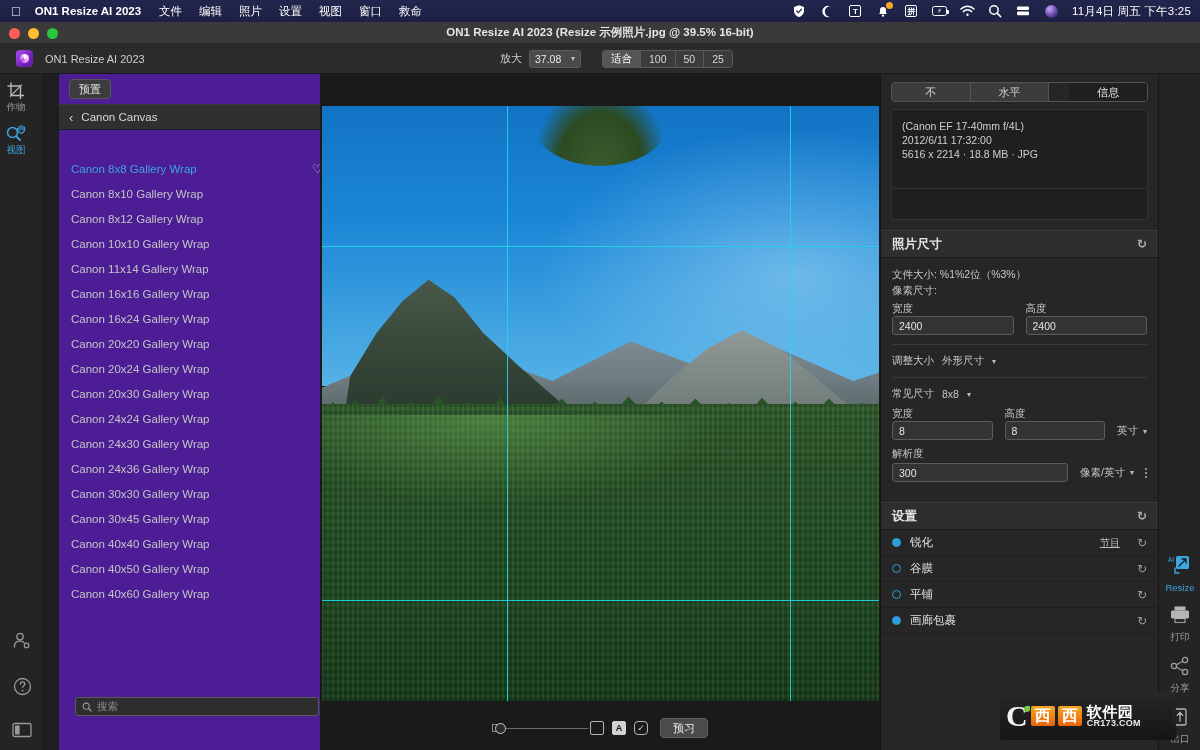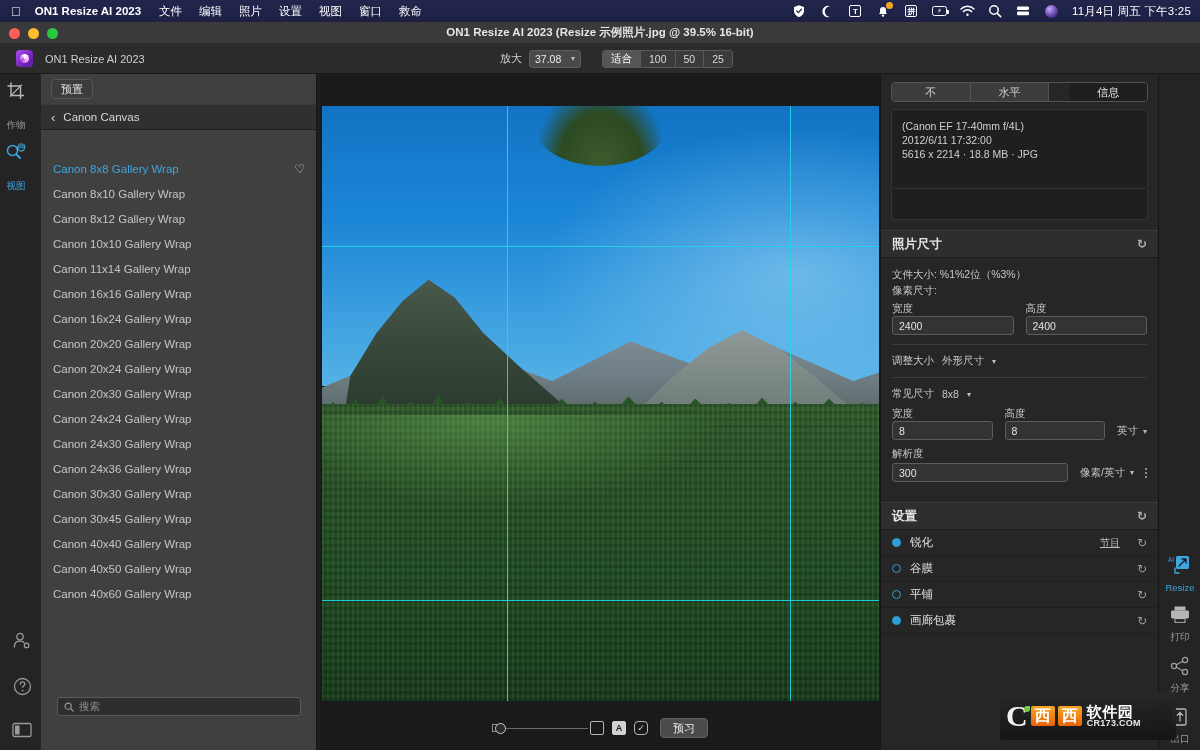--- a/index.html
+++ b/index.html
@@ -87,8 +87,8 @@
 
   
   .leftpanel {
-    position: absolute; left: 41px; top: 74px; width: 276px; height: 676px;
-    background: #404040; border-right: 1px solid #161616;
+    position: absolute; left: 59px; top: 74px; width: 276px; height: 676px;
+    background: #4c1d95; border-right: 1px solid #161616;
   }
   .preset-btn-row { height: 30px; display: flex; align-items: center; padding-left: 10px; }
   .preset-btn {

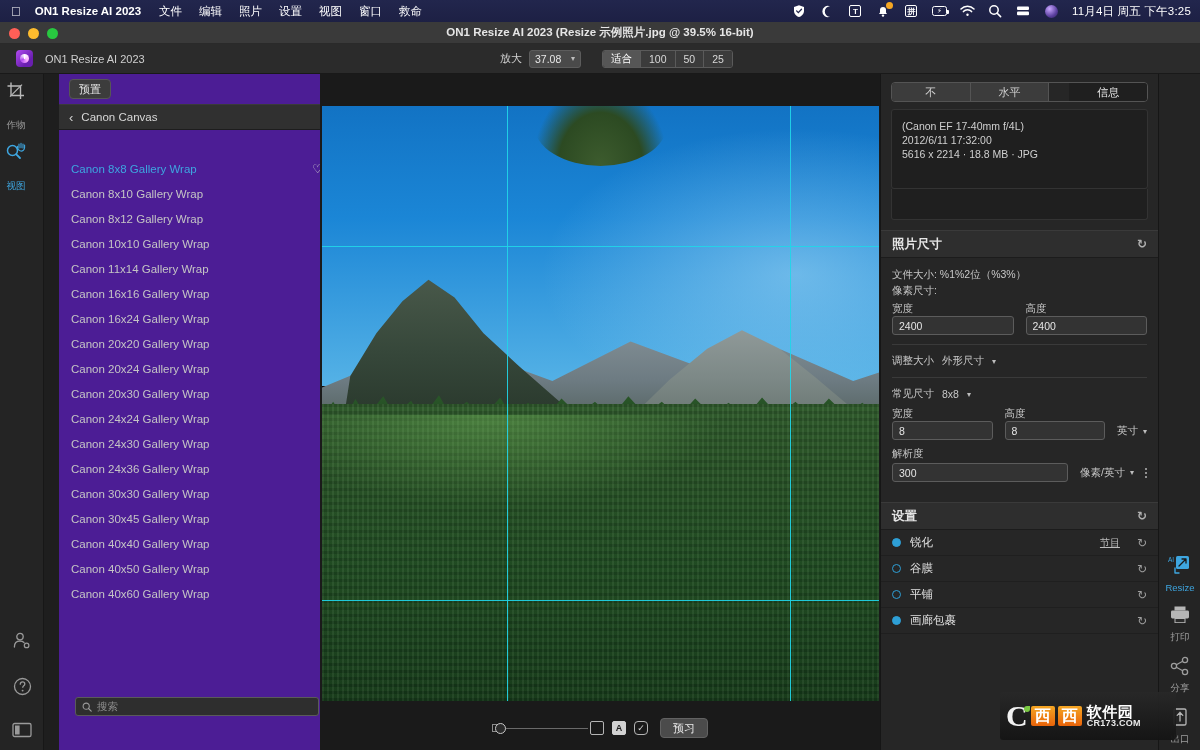--- a/index.html
+++ b/index.html
@@ -79,7 +79,7 @@
     position: absolute; left: 0; top: 74px; width: 44px; height: 676px;
     background: #242424; border-right: 1px solid #171717;
   }
-  .tool { width: 32px; padding: 7px 0 3px; display: flex; flex-direction: column; align-items: center; gap: 18px; }
+  .tool { width: 32px; padding: 7px 0 3px; display: flex; flex-direction: column; align-items: center; gap: 0; }
   .tool .tname { font-size: 9.5px; color: #9a9a9a; }
   .tool.active .tname { color: #3ea6e0; }
   .tool svg { display: block; }

